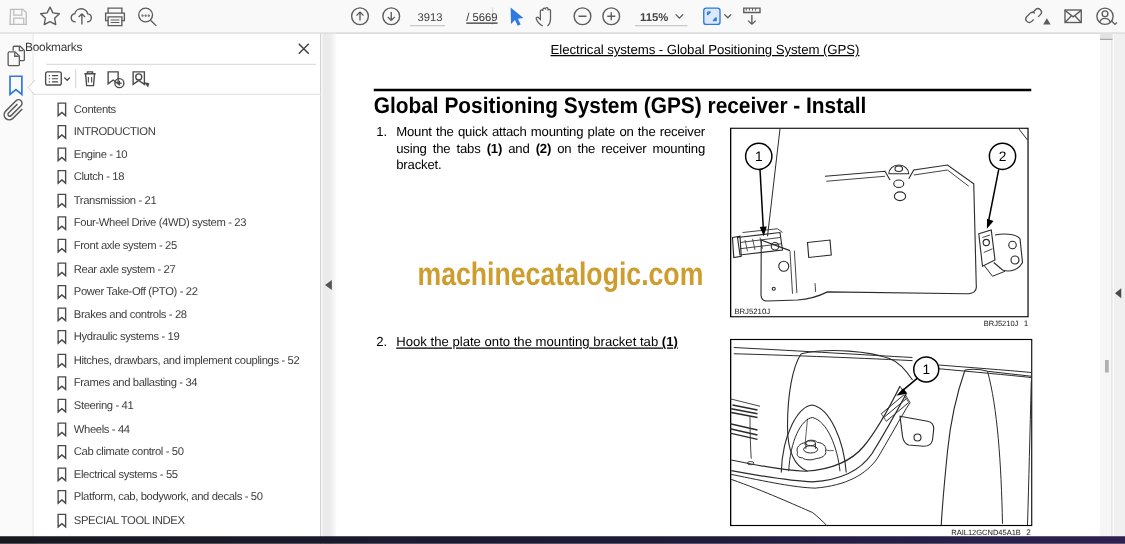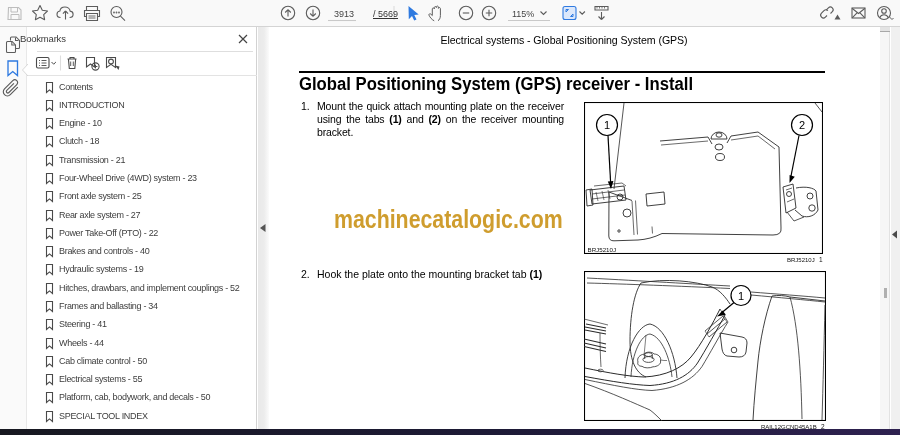--- a/index.html
+++ b/index.html
@@ -113,7 +113,7 @@
 
 <div class="abs" style="left:334px;top:8.5px;font-size:9px;color:#444;text-align:center;">3913</div>
 <div class="abs" style="left:373px;top:8.5px;font-size:9px;color:#333;text-decoration:underline;">/&nbsp;5669</div>
-<div class="abs" style="left:512px;top:8.5px;font-size:9px;color:#444;">115%</div>
+<div class="abs" style="left:512px;top:8.5px;font-size:9px;color:#444;font-weight:bold;">115%</div>
 
 <svg class="ticon" style="left:0;top:27px" width="27" height="110" viewBox="0 0 27 110" fill="none">
 

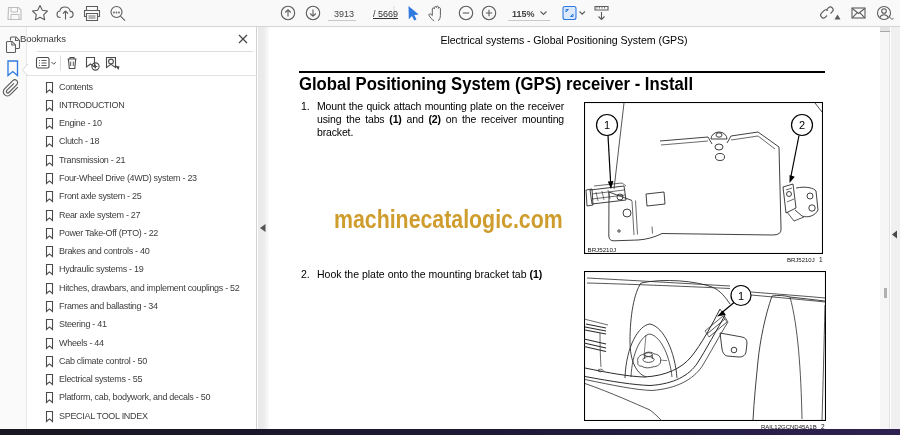--- a/index.html
+++ b/index.html
@@ -21,7 +21,7 @@
 .bmrow svg{position:absolute;left:2px;top:0px;}
 .bmrow span{position:absolute;left:17px;top:1px;}
 
-#ph{position:absolute;left:269px;top:34px;width:590px;text-align:center;font-size:10.6px;color:#000;letter-spacing:-0.06px;}
+#ph{position:absolute;left:269px;top:34px;width:590px;text-align:center;font-size:10.6px;color:#000;letter-spacing:-0.06px;text-decoration:underline;}
 #rule{position:absolute;left:299px;top:71px;width:526px;height:2px;background:#000;}
 #title{position:absolute;left:299px;top:74px;font-size:18px;font-weight:bold;color:#000;white-space:nowrap;transform-origin:0 0;transform:scaleX(0.927);}
 .num{position:absolute;font-size:10.5px;color:#000;}

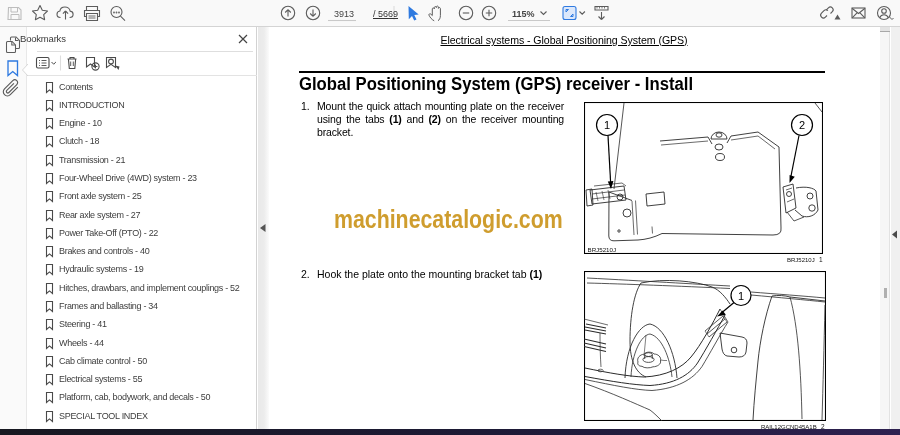--- a/index.html
+++ b/index.html
@@ -212,7 +212,7 @@
       <svg width="11" height="13" viewBox="0 0 11 13" fill="none" stroke="#4a4a4a" stroke-width="1.1">
         <path d="M2.5,1.5 h6 v10 l-3,-2.6 -3,2.6 z"></path>
       </svg>
-      <span>Brakes and controls - 40</span>
+      <span>Brakes and controls - 28</span>
     </div>
     <div class="bmrow" style="top:263.4px">
       <svg width="11" height="13" viewBox="0 0 11 13" fill="none" stroke="#4a4a4a" stroke-width="1.1">

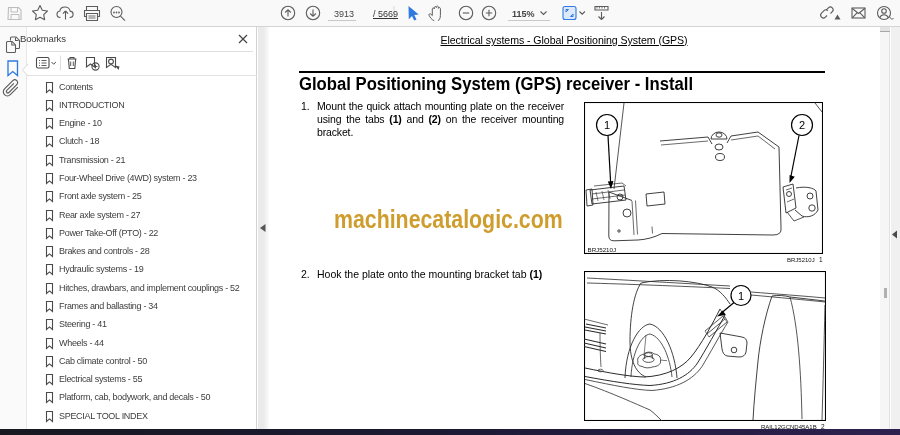--- a/index.html
+++ b/index.html
@@ -284,7 +284,7 @@
 <div class="body1">Mount the quick attach mounting plate on the receiver using the tabs <b>(1)</b> and <b>(2)</b> on the receiver mounting bracket.</div>
 <div id="wm">machinecatalogic.com</div>
 <div class="num" style="left:301px;top:268px;">2.</div>
-<div class="num" style="left:317px;top:268px;">Hook the plate onto the mounting bracket tab <b>(1)</b></div>
+<div class="num" style="left:317px;top:268px;text-decoration:underline;">Hook the plate onto the mounting bracket tab <b>(1)</b></div>
 
 <div id="fig1" class="abs" style="left:584px;top:102px;">
 <svg width="239" height="152" viewBox="0 0 239 152" fill="none" stroke="#2b2b2b" stroke-width="0.9">

